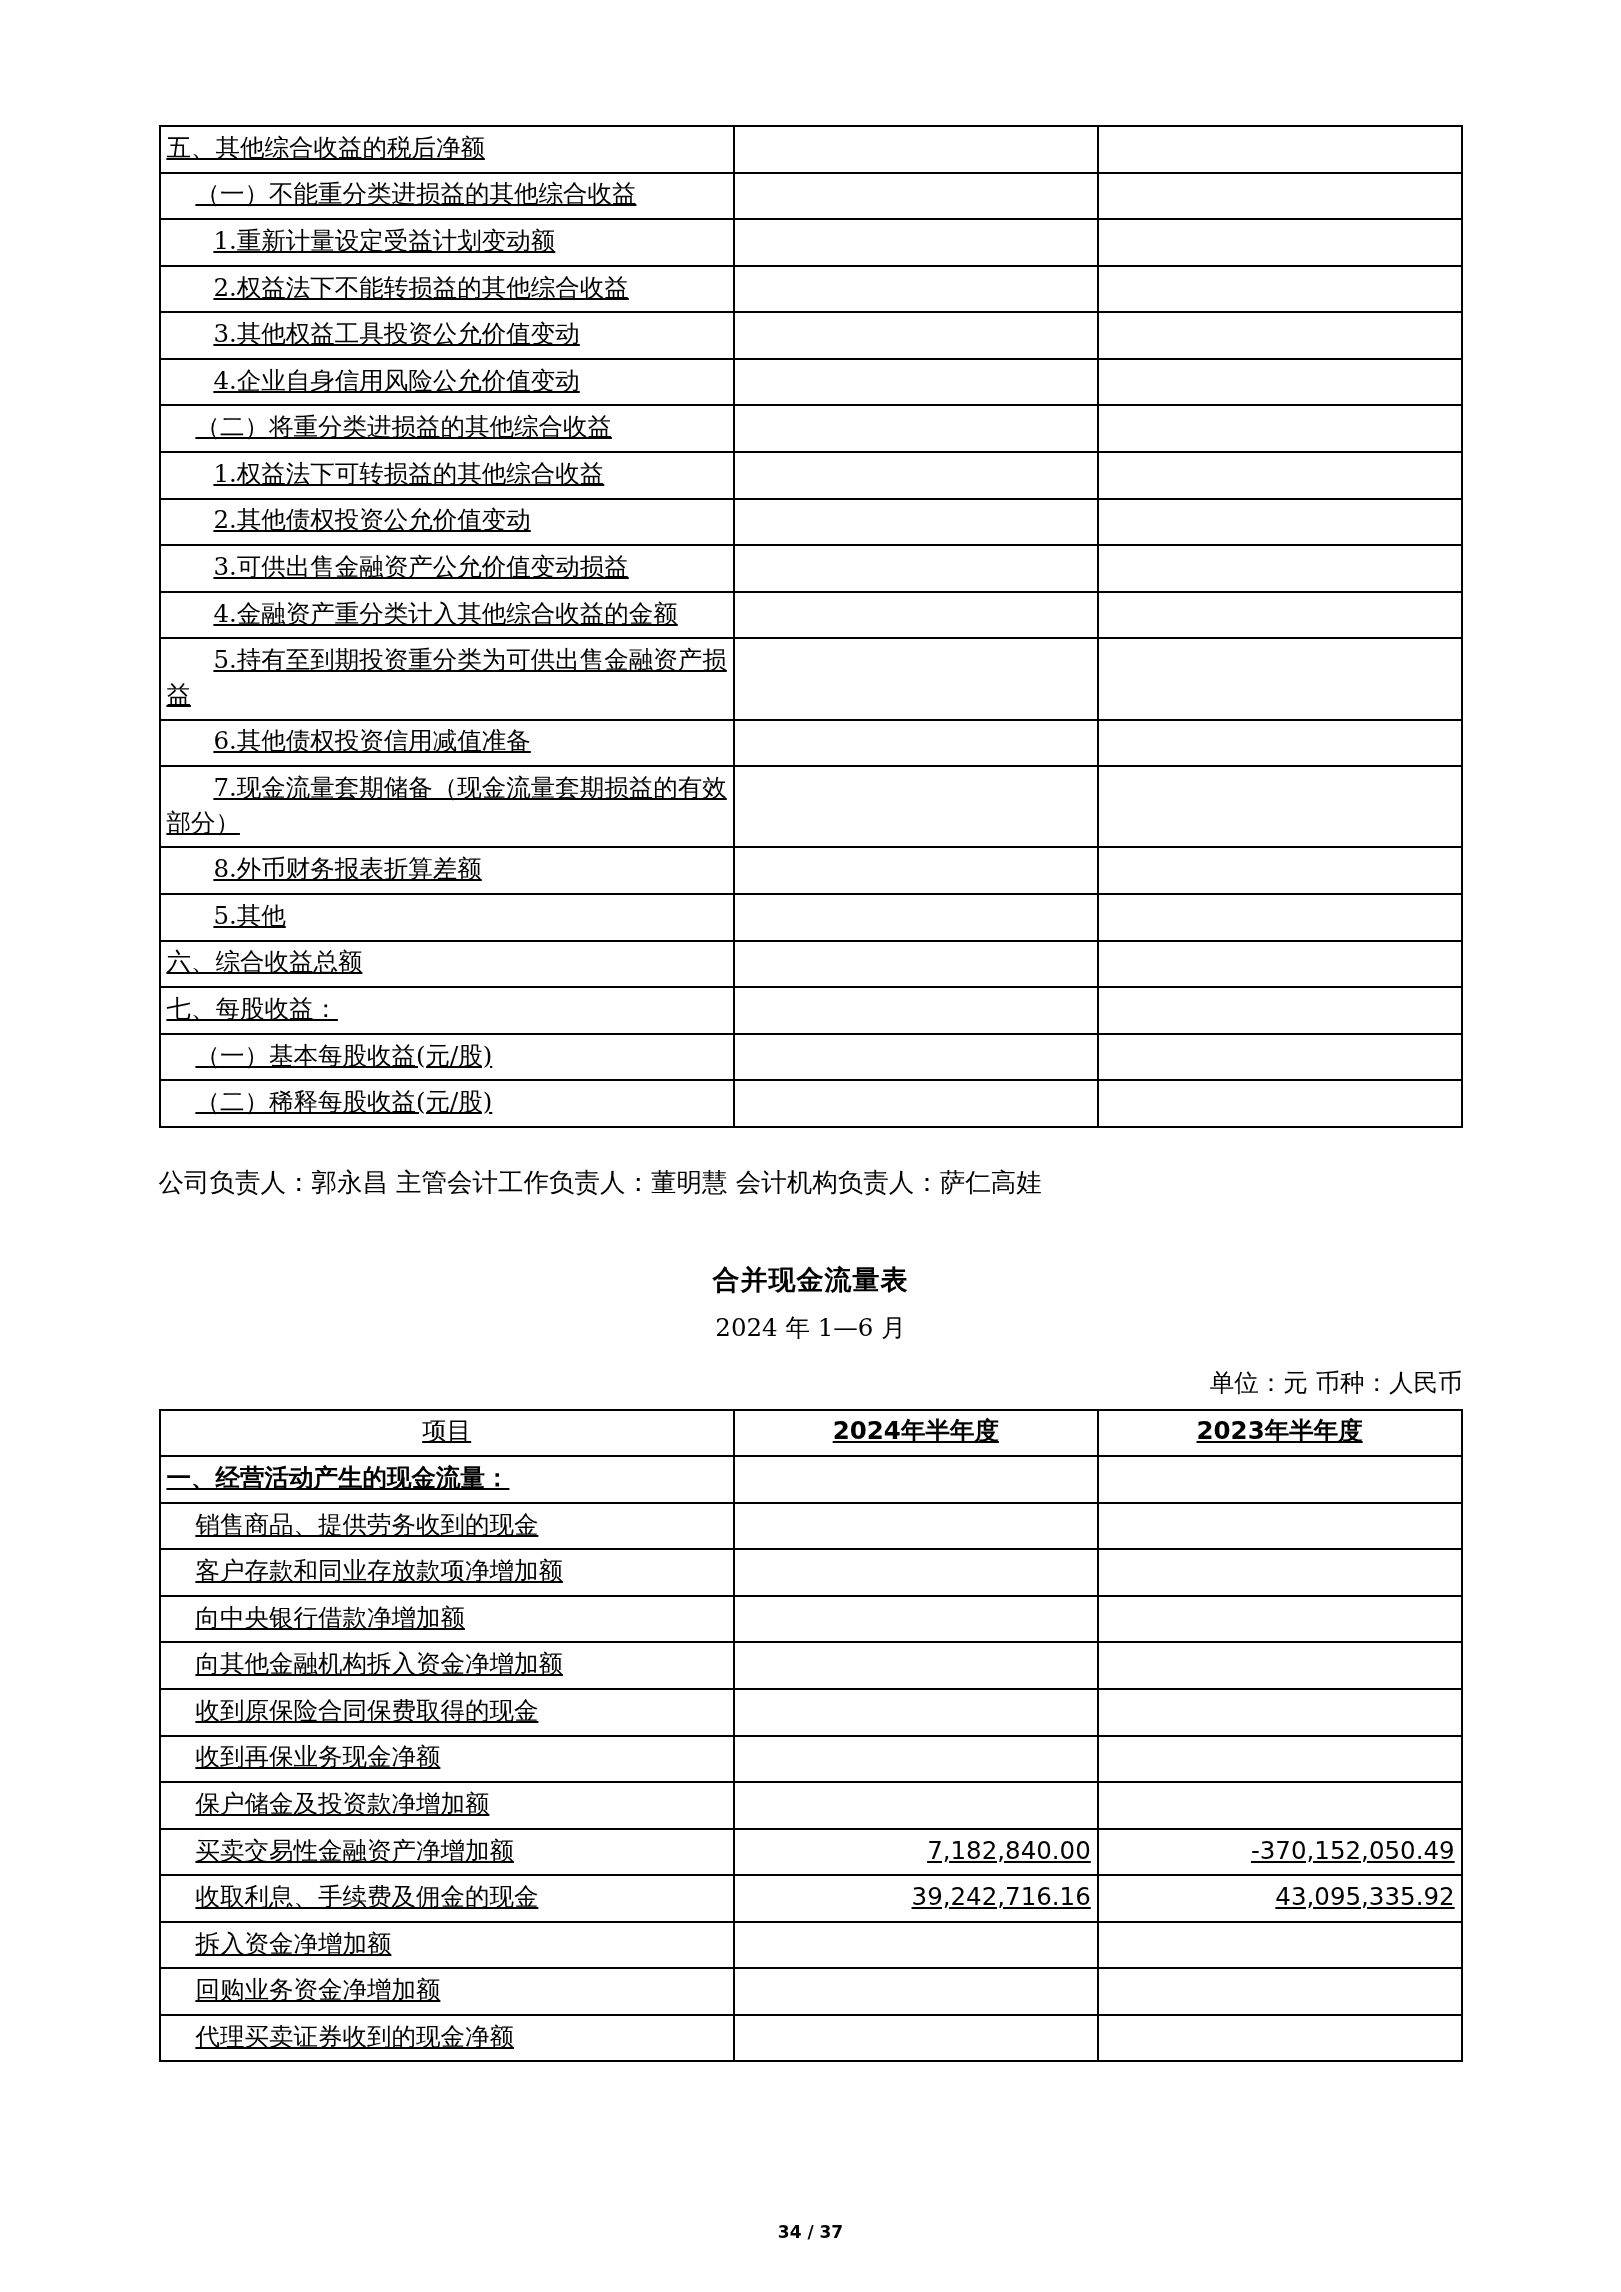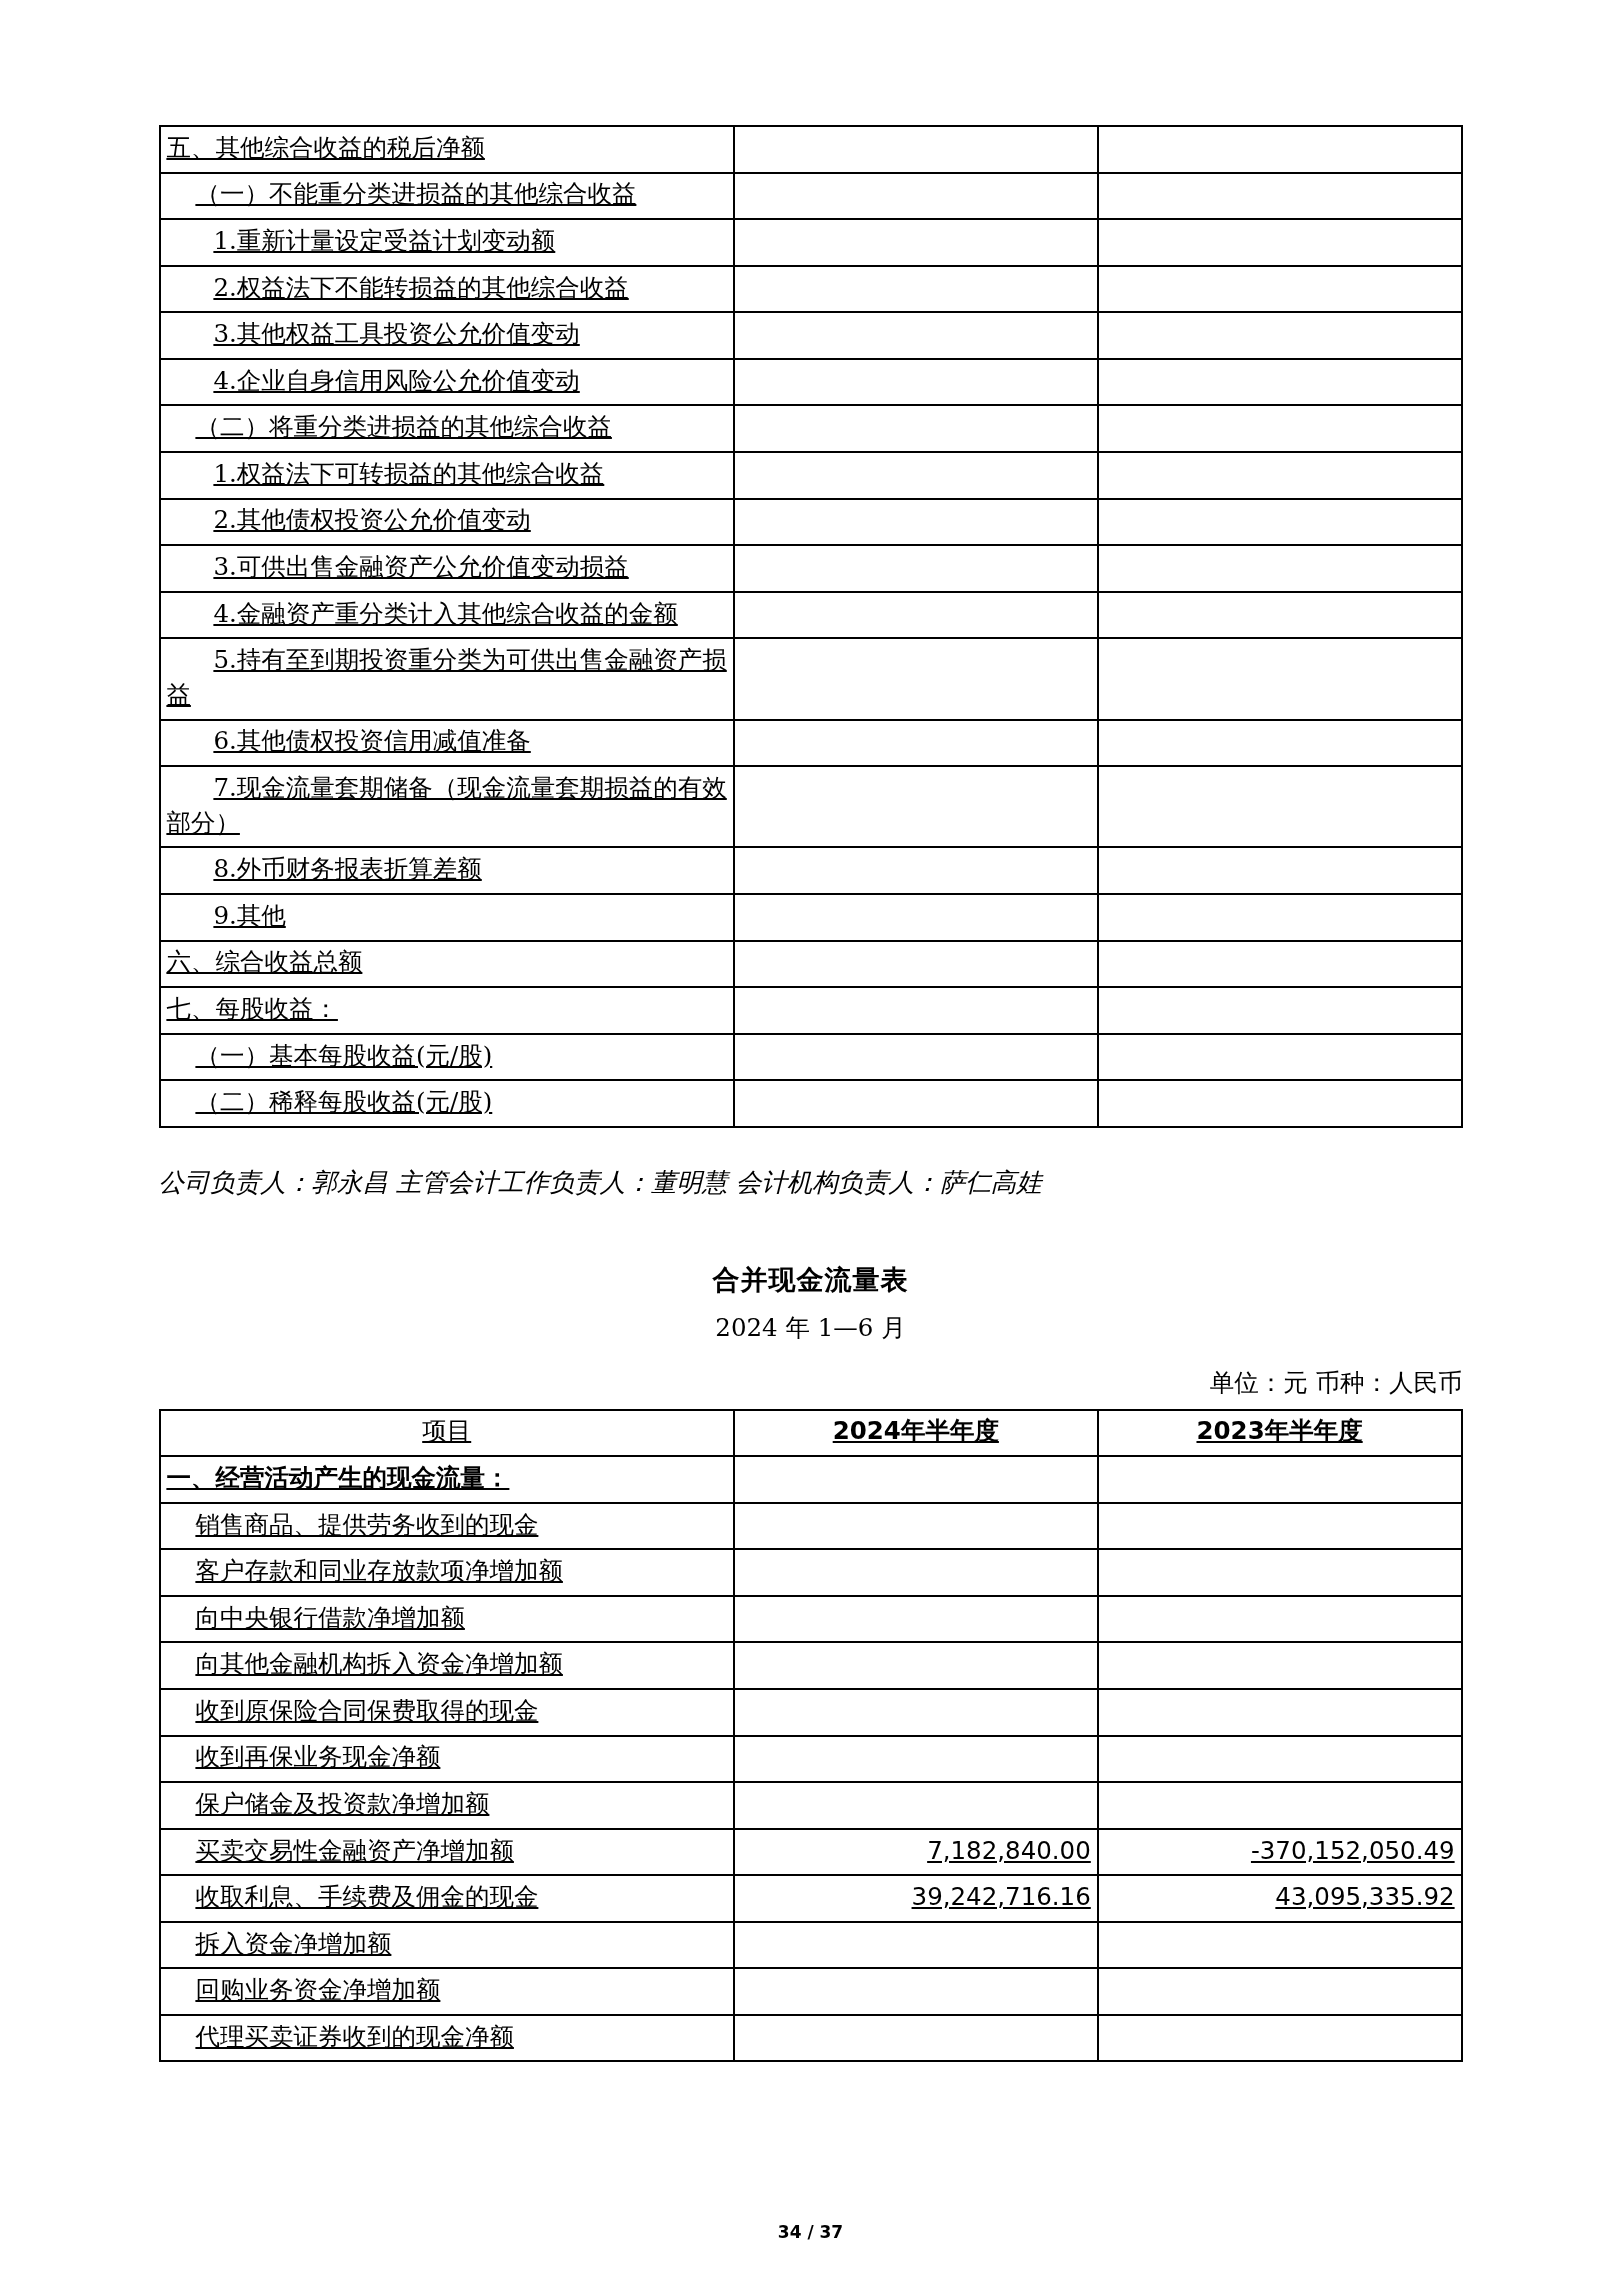--- a/index.html
+++ b/index.html
@@ -239,7 +239,7 @@
         </tr>
         <tr>
           <td>
-            <span class="lbl lvl2">9.其他</span>
+            <span class="lbl lvl2">5.其他</span>
           </td>
           <td class="num"></td>
           <td class="num"></td>

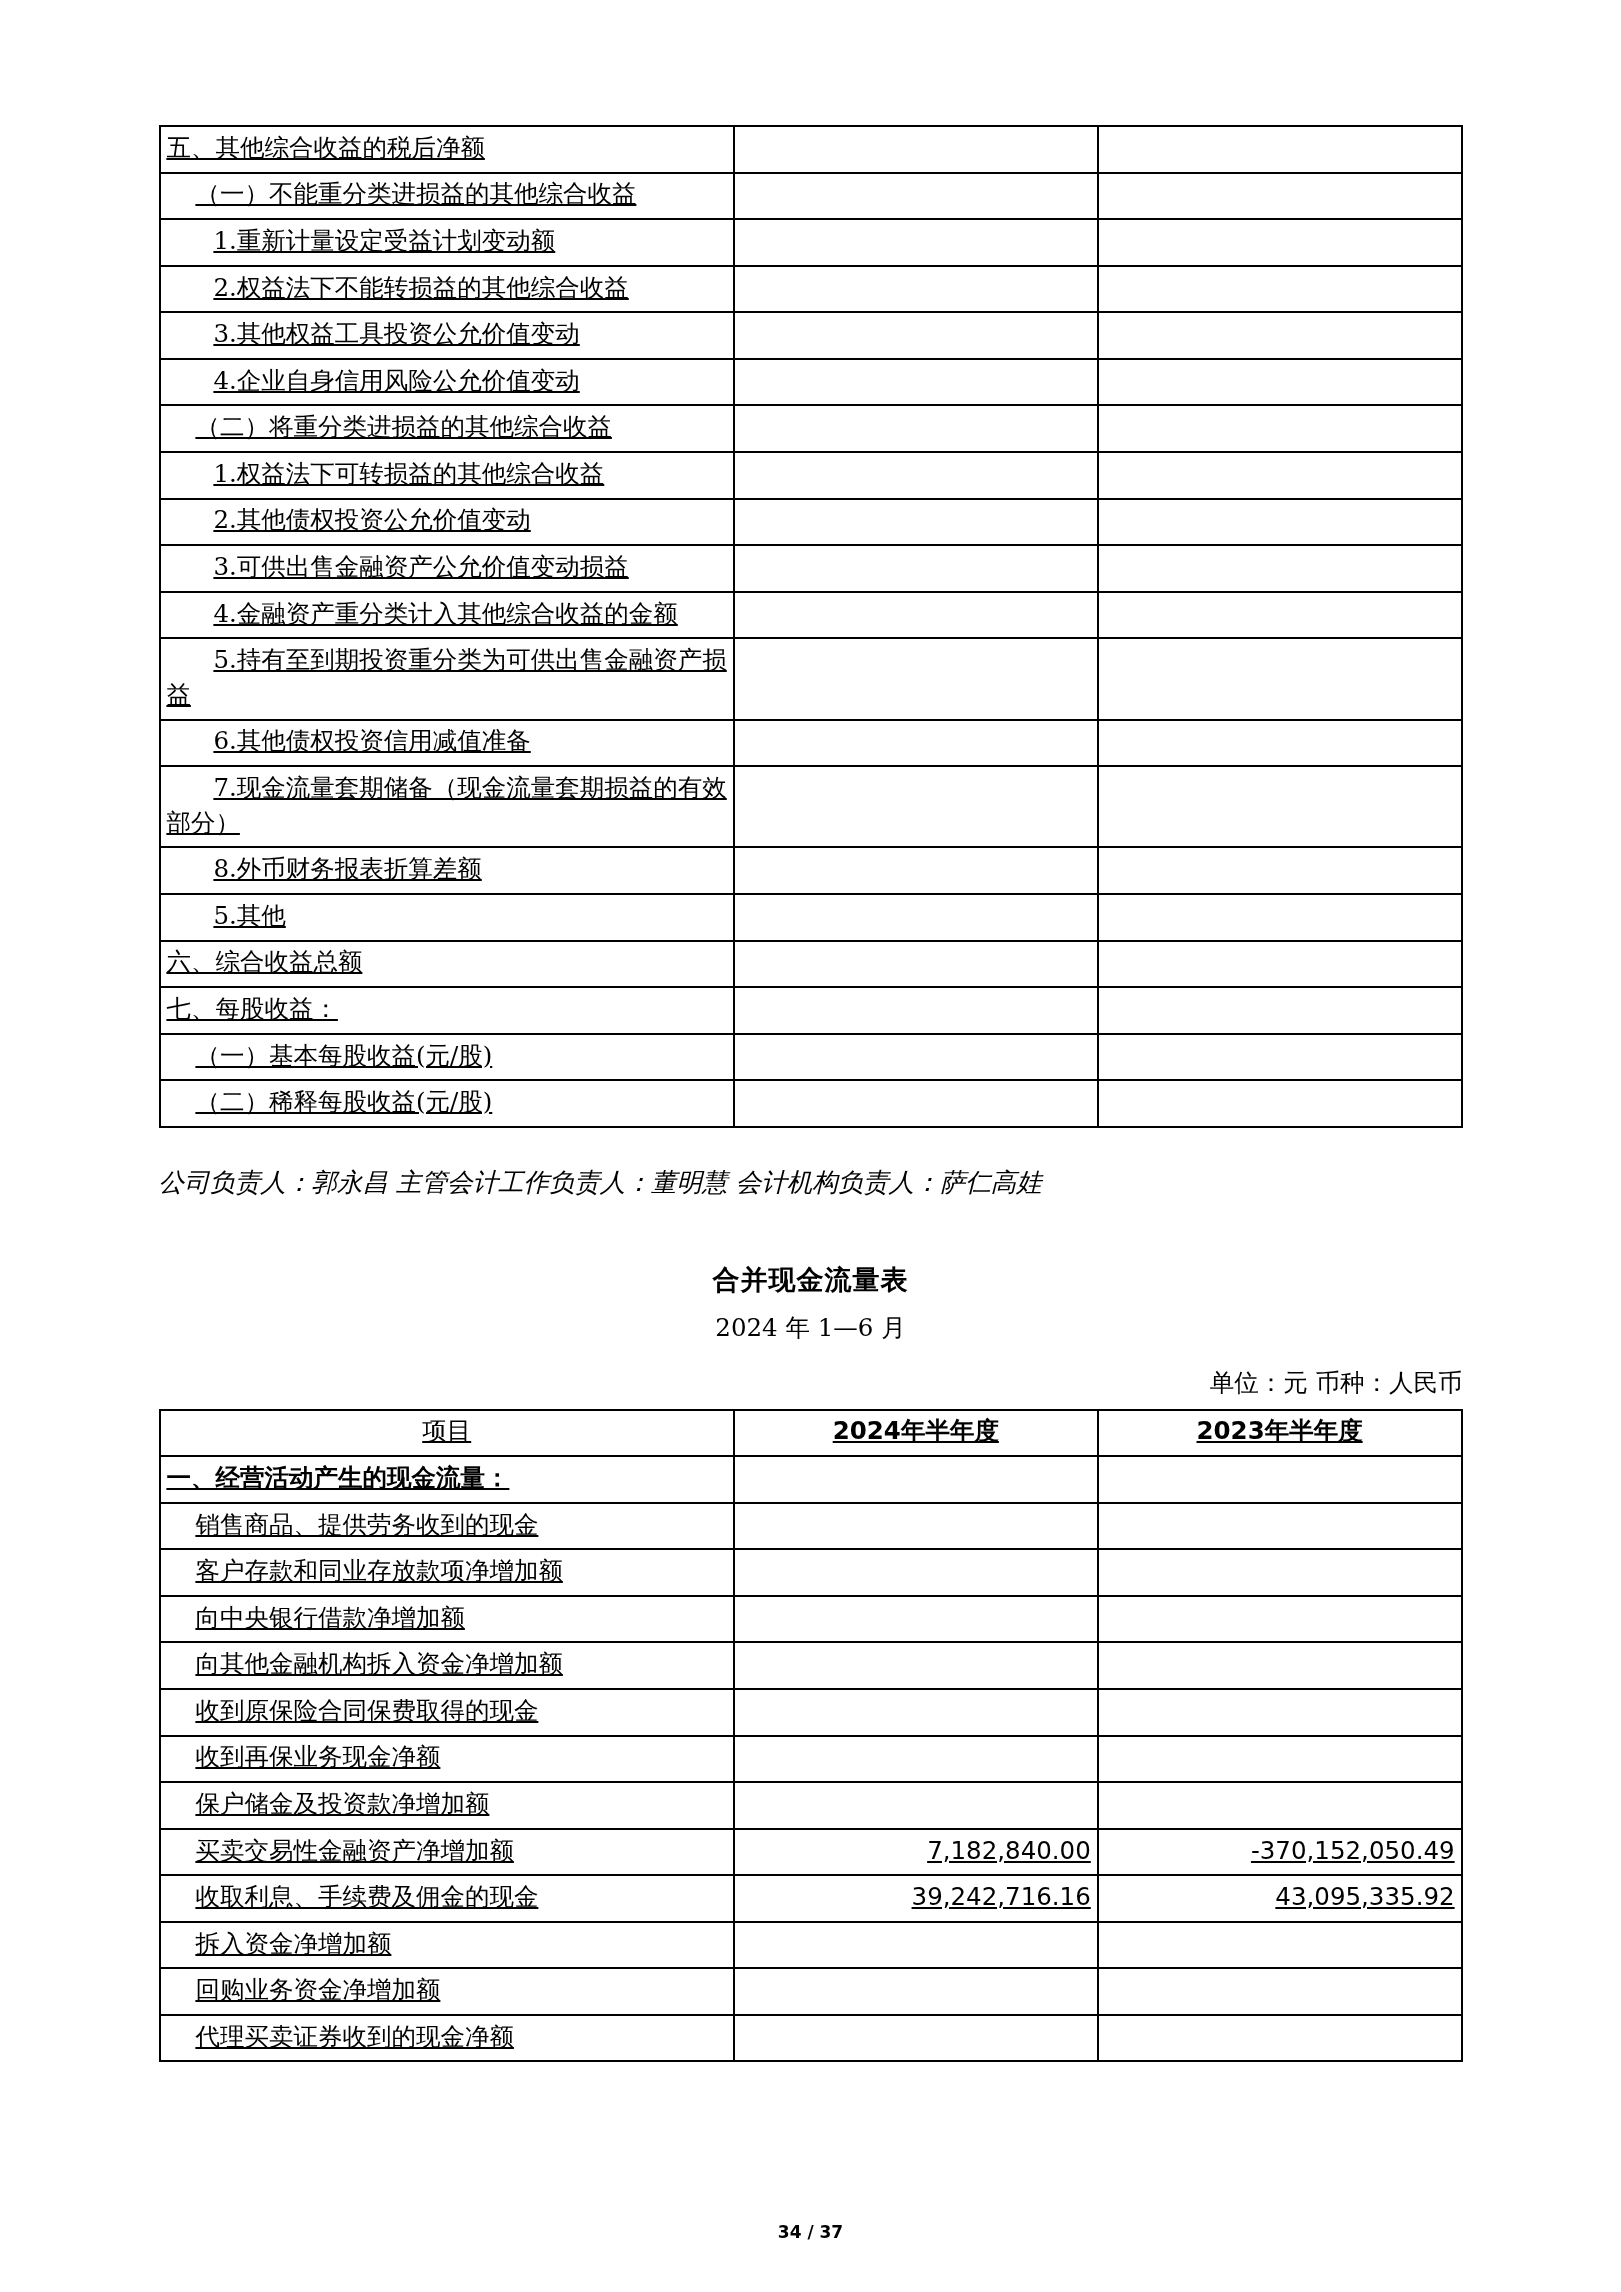--- a/index.html
+++ b/index.html
@@ -84,7 +84,6 @@
     font-size: 25.5px;
     text-align: left;
     line-height: 1.4;
-    font-style: italic;
   }
   .doc-title {
     text-align: center;

